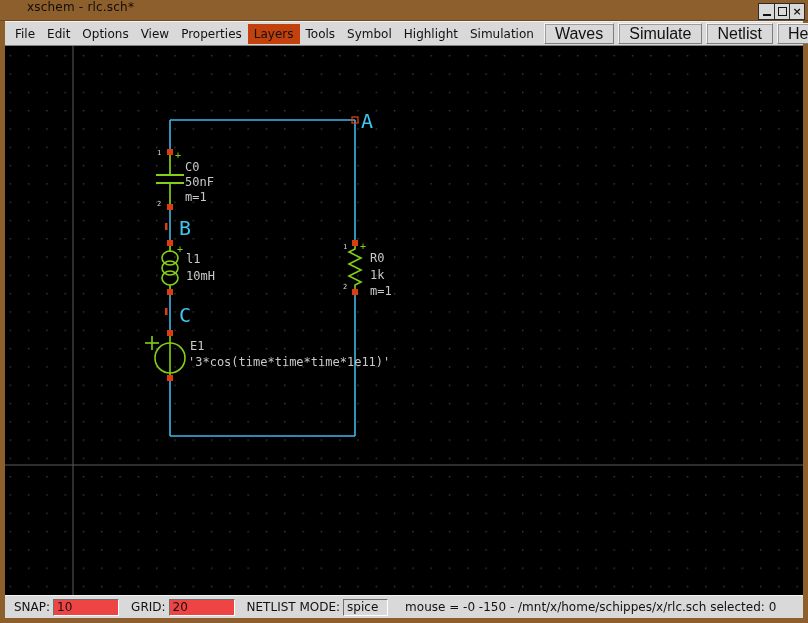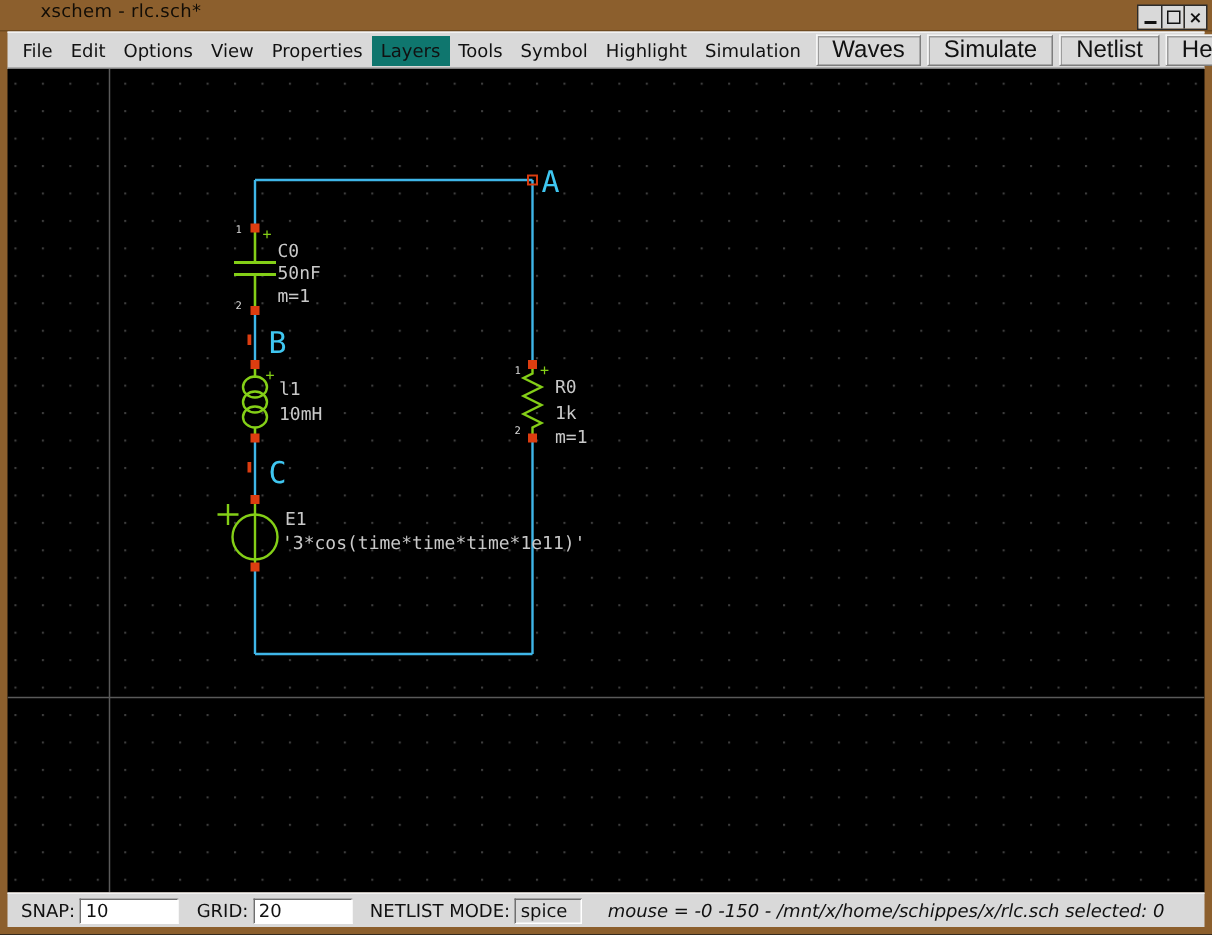--- a/index.html
+++ b/index.html
@@ -47,7 +47,7 @@
   .menu-item {
     font-size: 12px; color: #111; padding: 3px 6px; cursor: default; white-space: nowrap;
   }
-  .menu-item.active { background: #0f766e; }
+  .menu-item.active { background: #c2410c; }
   .menu-buttons {
     margin-left: auto; display: flex; align-items: stretch; height: 21px; margin-right: 1px;
   }

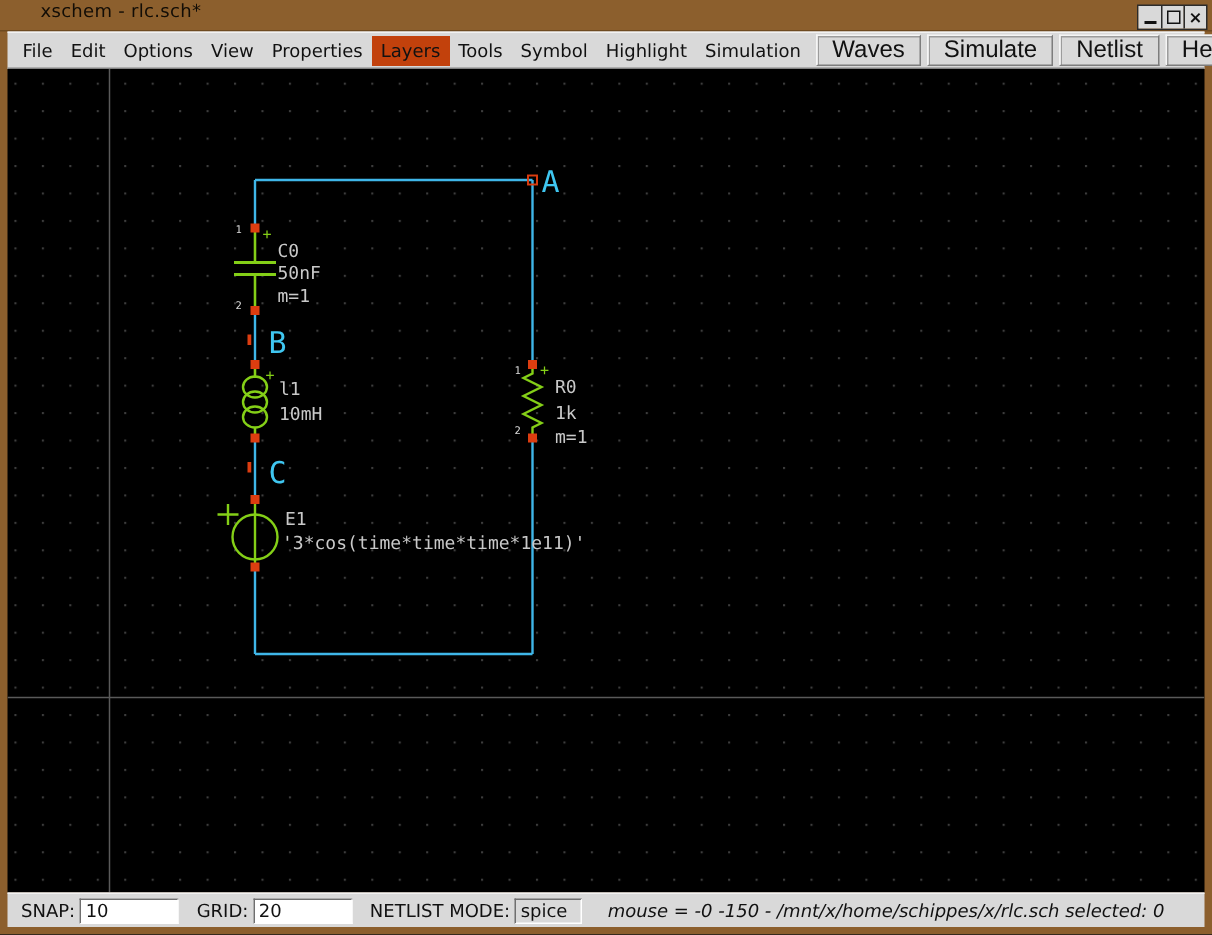--- a/index.html
+++ b/index.html
@@ -77,7 +77,7 @@
     font-family: "DejaVu Sans", sans-serif; font-size: 12px; color:#111;
     padding: 0 3px; margin-right: 12px; outline: none;
   }
-  .sb-entry.green { background: #ffffff; width: 66px; }
+  .sb-entry.green { background: #ef4444; width: 66px; }
   .sb-entry.grey  { background: #d9d9d9; width: 45px; }
   .sb-mouse { margin-left: 5px; font-style: italic; }
   

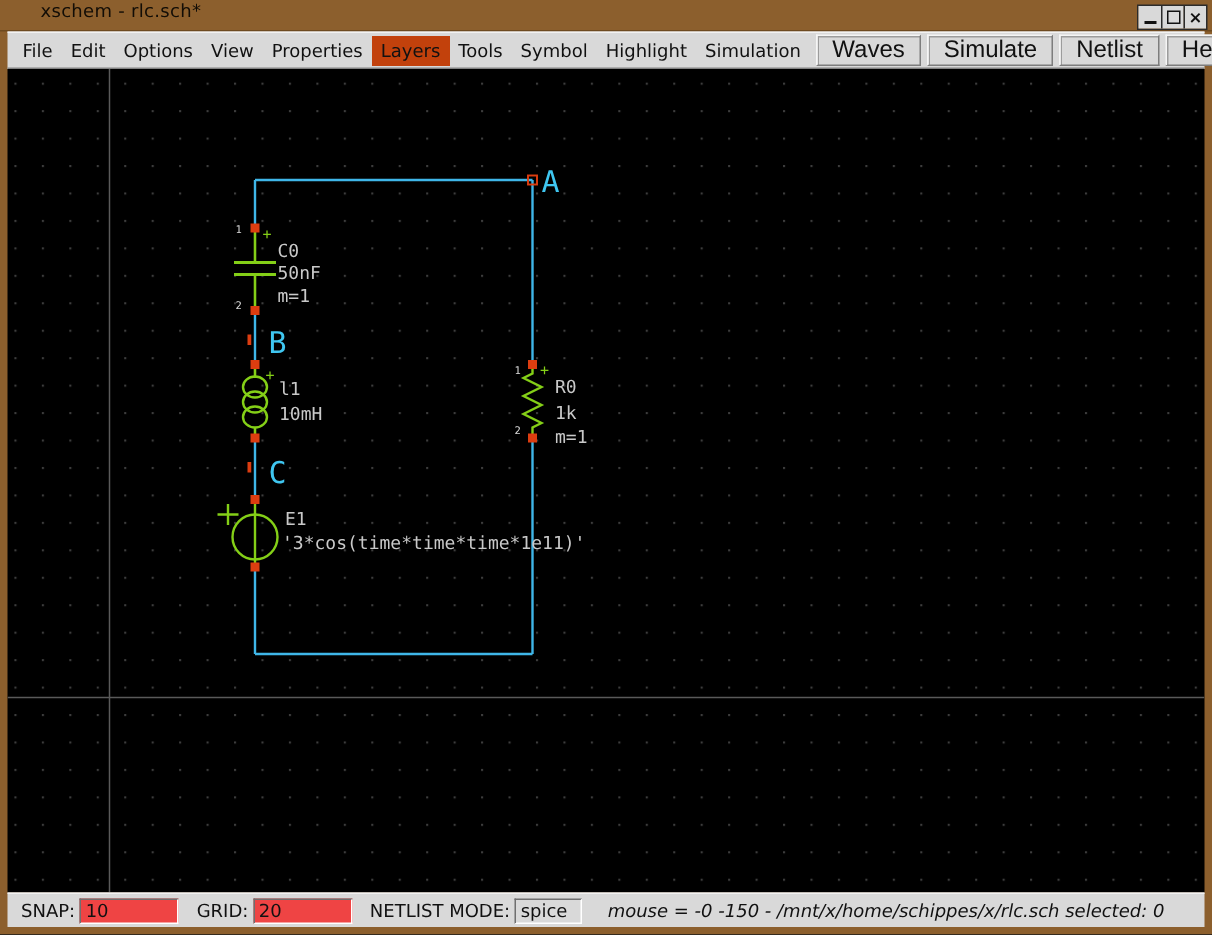--- a/index.html
+++ b/index.html
@@ -79,7 +79,7 @@
   }
   .sb-entry.green { background: #ef4444; width: 66px; }
   .sb-entry.grey  { background: #d9d9d9; width: 45px; }
-  .sb-mouse { margin-left: 5px; font-style: italic; }
+  .sb-mouse { margin-left: 5px; }
   
   text { font-family: "DejaVu Sans Mono", "Liberation Mono", monospace; }
   .comp-label { fill: #c9c9c9; font-size: 12px; }

